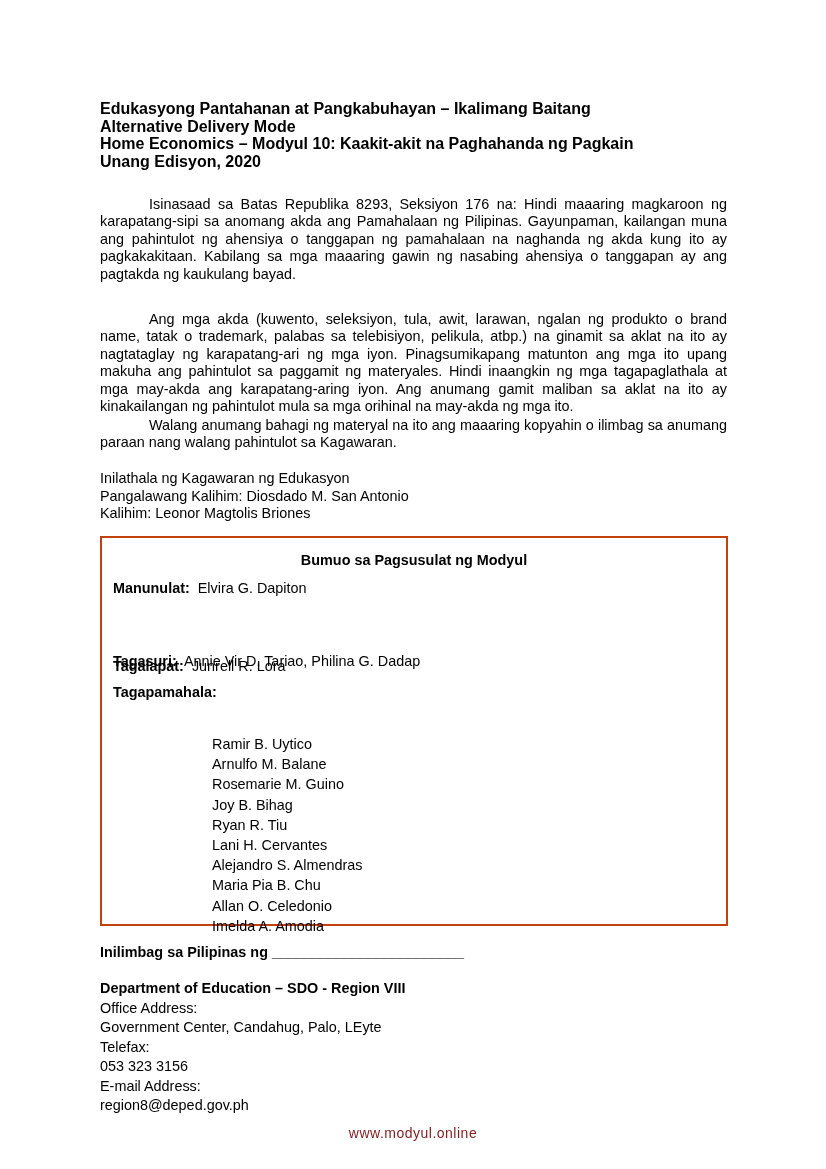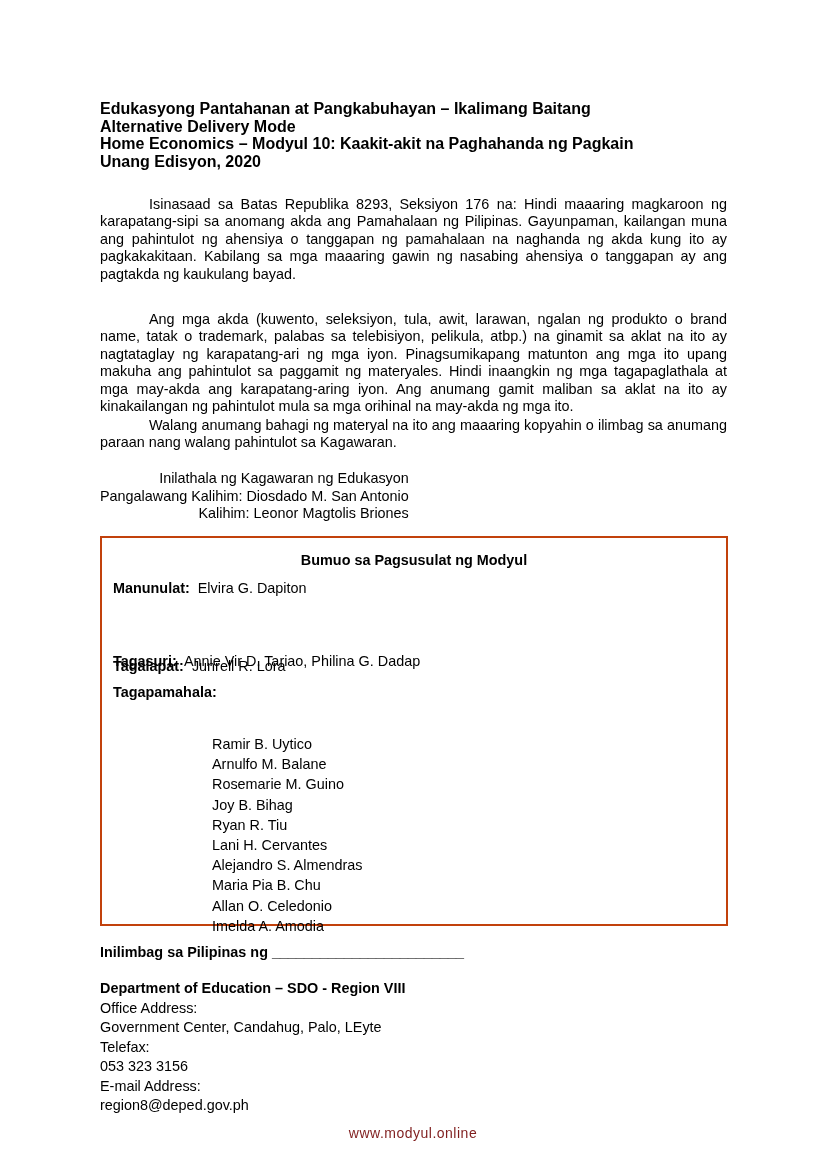--- a/index.html
+++ b/index.html
@@ -15,7 +15,7 @@
   .p2 { top: 295px; margin-top: 16px; }
   .p3 { top: 417px; }
   .pub { position: absolute; left: 100px; top: 470px; font-size: 14.4px; line-height: 17.5px; }
-  .pub div { white-space: nowrap; text-align: right; }
+  .pub div { white-space: nowrap; }
   .box { position: absolute; left: 100px; top: 536px; width: 624px; height: 386px;
          border: 2px solid #c2410c; box-sizing: content-box; }
   .box-title { position: absolute; left: 0; right: 0; top: 14px; text-align: center;

